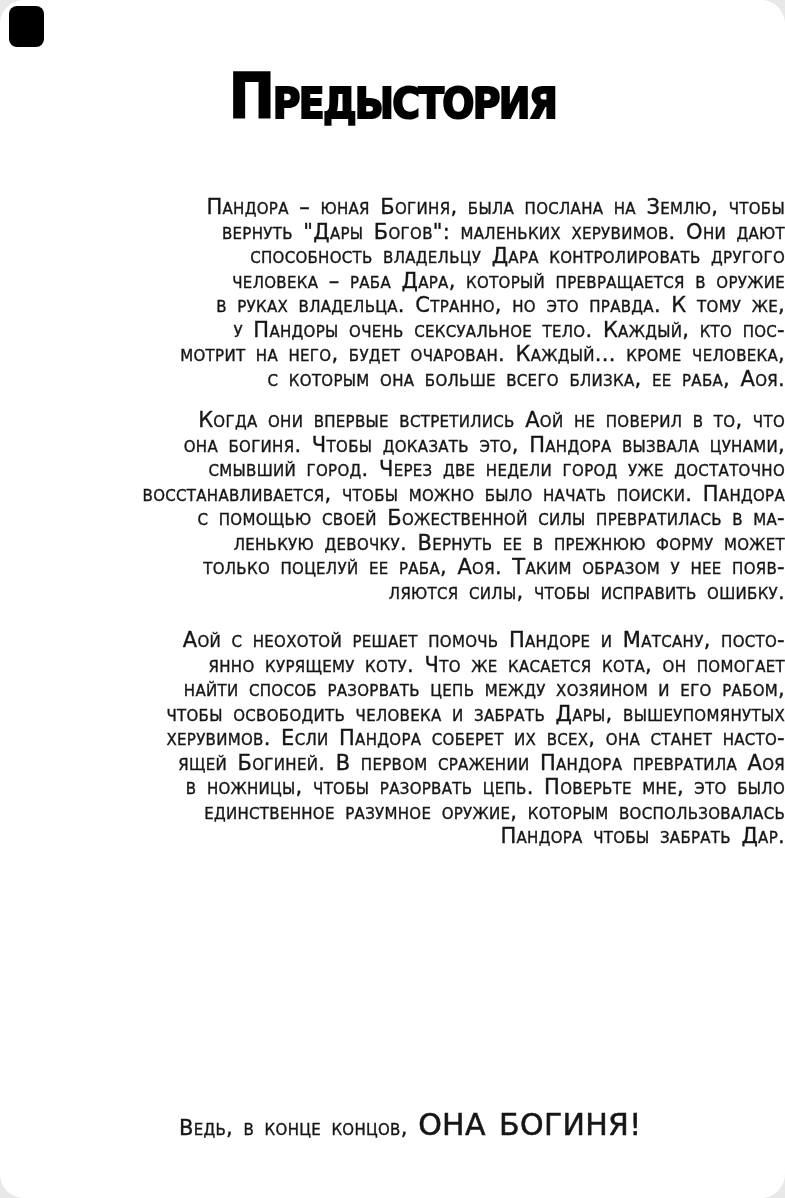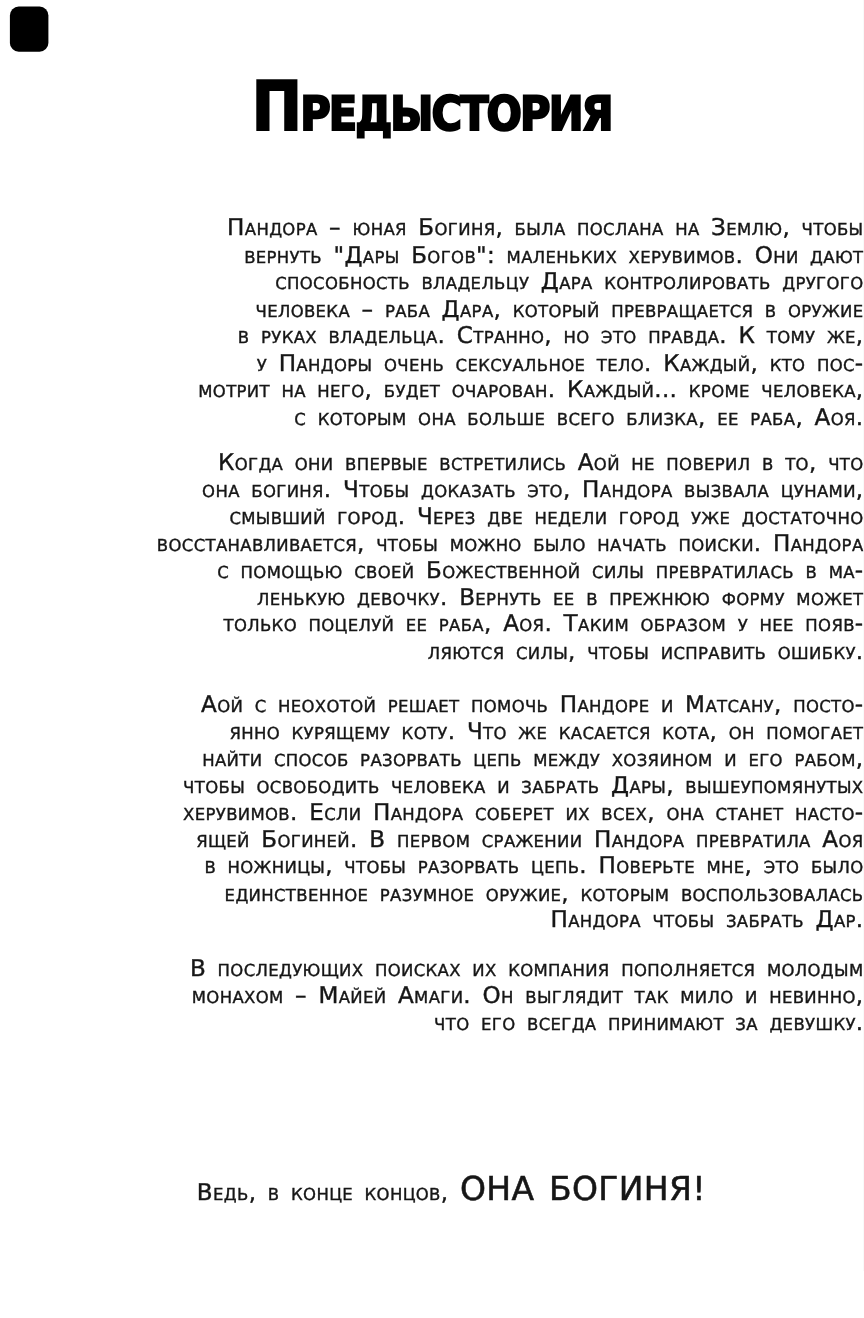--- a/index.html
+++ b/index.html
@@ -18,6 +18,7 @@
     color:var(--ink);
     font-family:"DejaVu Sans", sans-serif;
     overflow:hidden;
+    border-radius:24px;
   }
   .corner-mark{
     position:absolute;

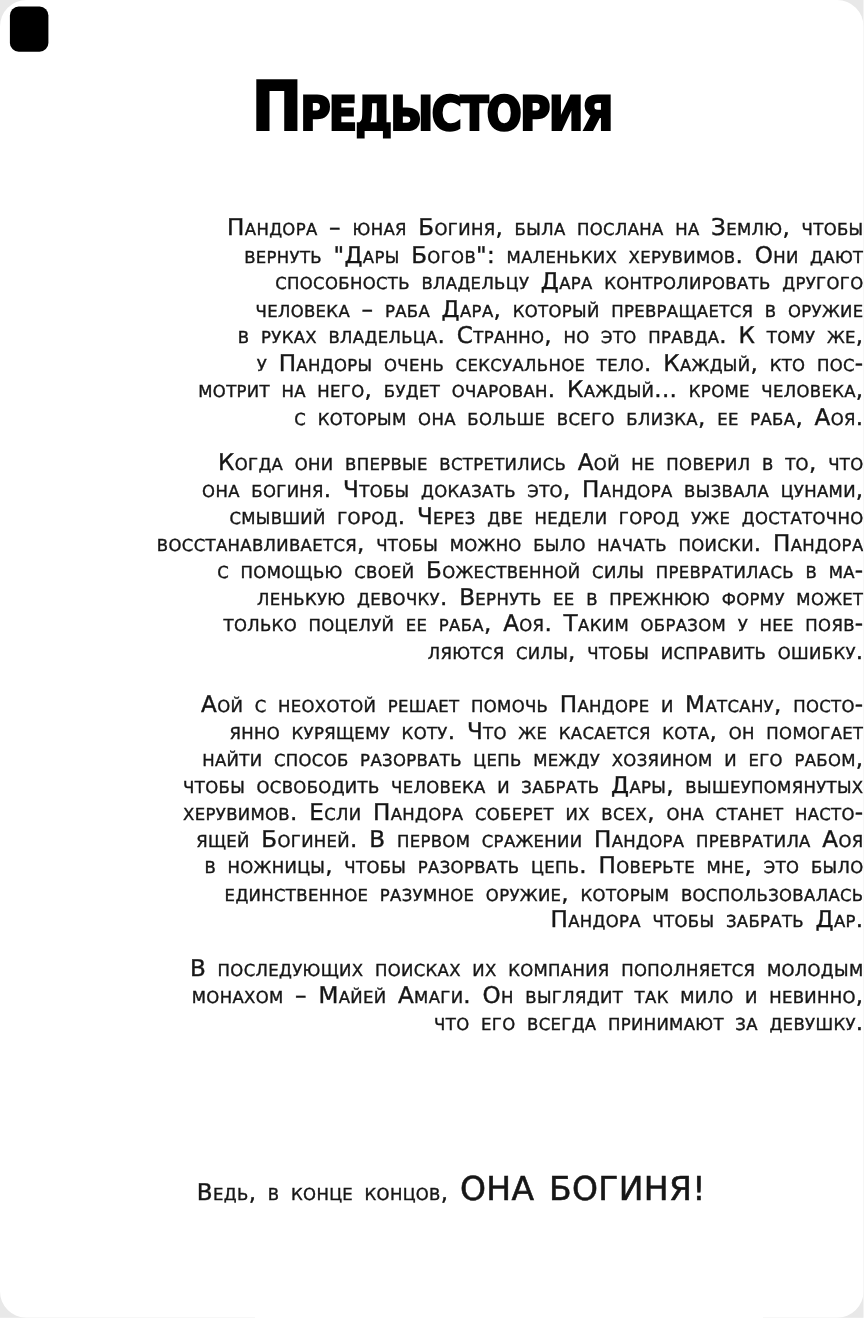--- a/index.html
+++ b/index.html
@@ -111,9 +111,6 @@
 в ножницы, чтобы разорвать цепь. Поверьте мне, это было
 единственное разумное оружие, которым воспользовалась
 Пандора чтобы забрать Дар.</div>
-  <div class="para" id="p4">В последующих поисках их компания пополняется молодым
-монахом – Майей Амаги. Он выглядит так мило и невинно,
-что его всегда принимают за девушку.</div>
   <div class="closing">
     <span class="closing-prefix">Ведь, в конце концов, </span><span class="closing-emphasis">ОНА БОГИНЯ!</span>
   </div>

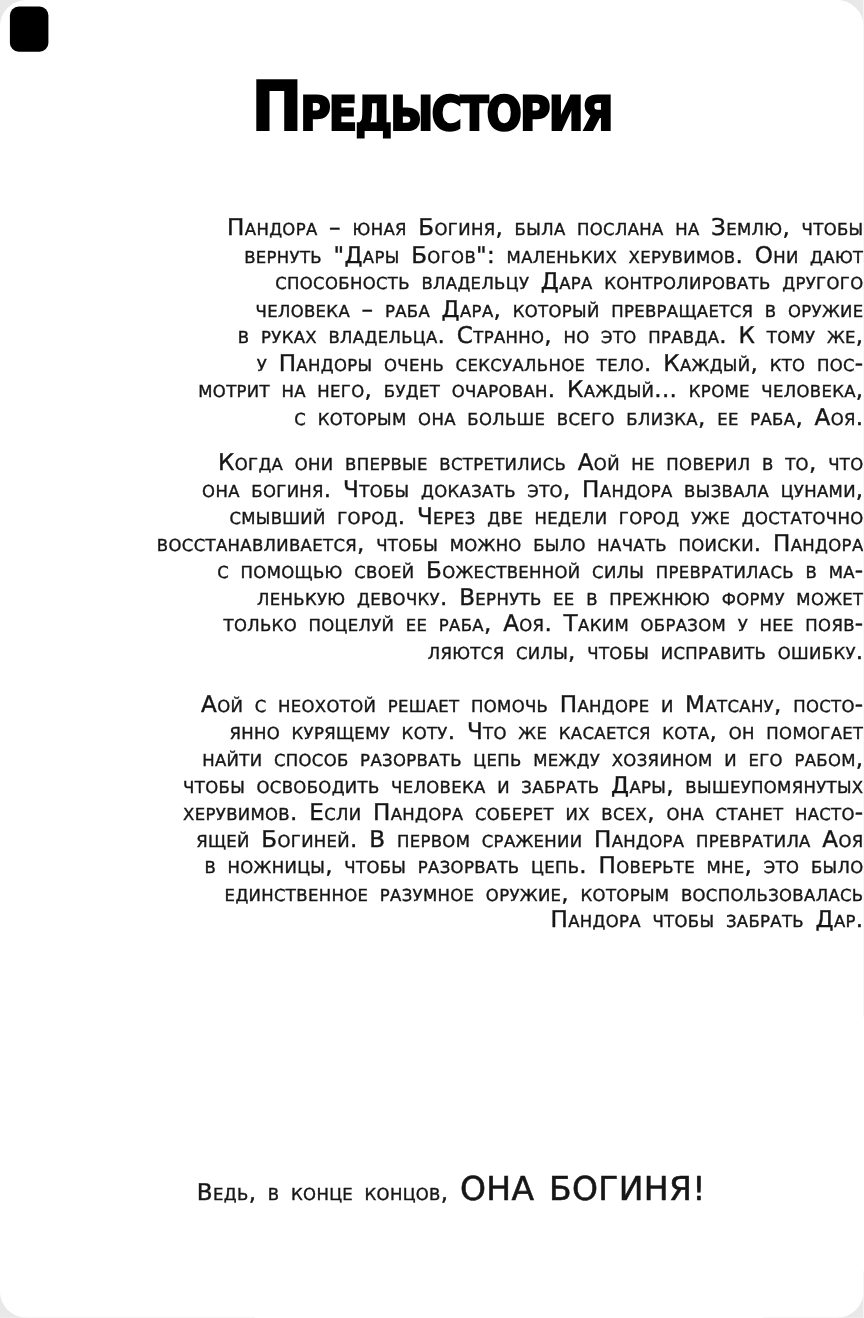--- a/index.html
+++ b/index.html
@@ -66,7 +66,7 @@
   #p5{top:963px;}
   .closing{
     position:absolute;
-    top:1031px;
+    top:1074px;
     left:0;
     width:785px;
     text-align:center;

